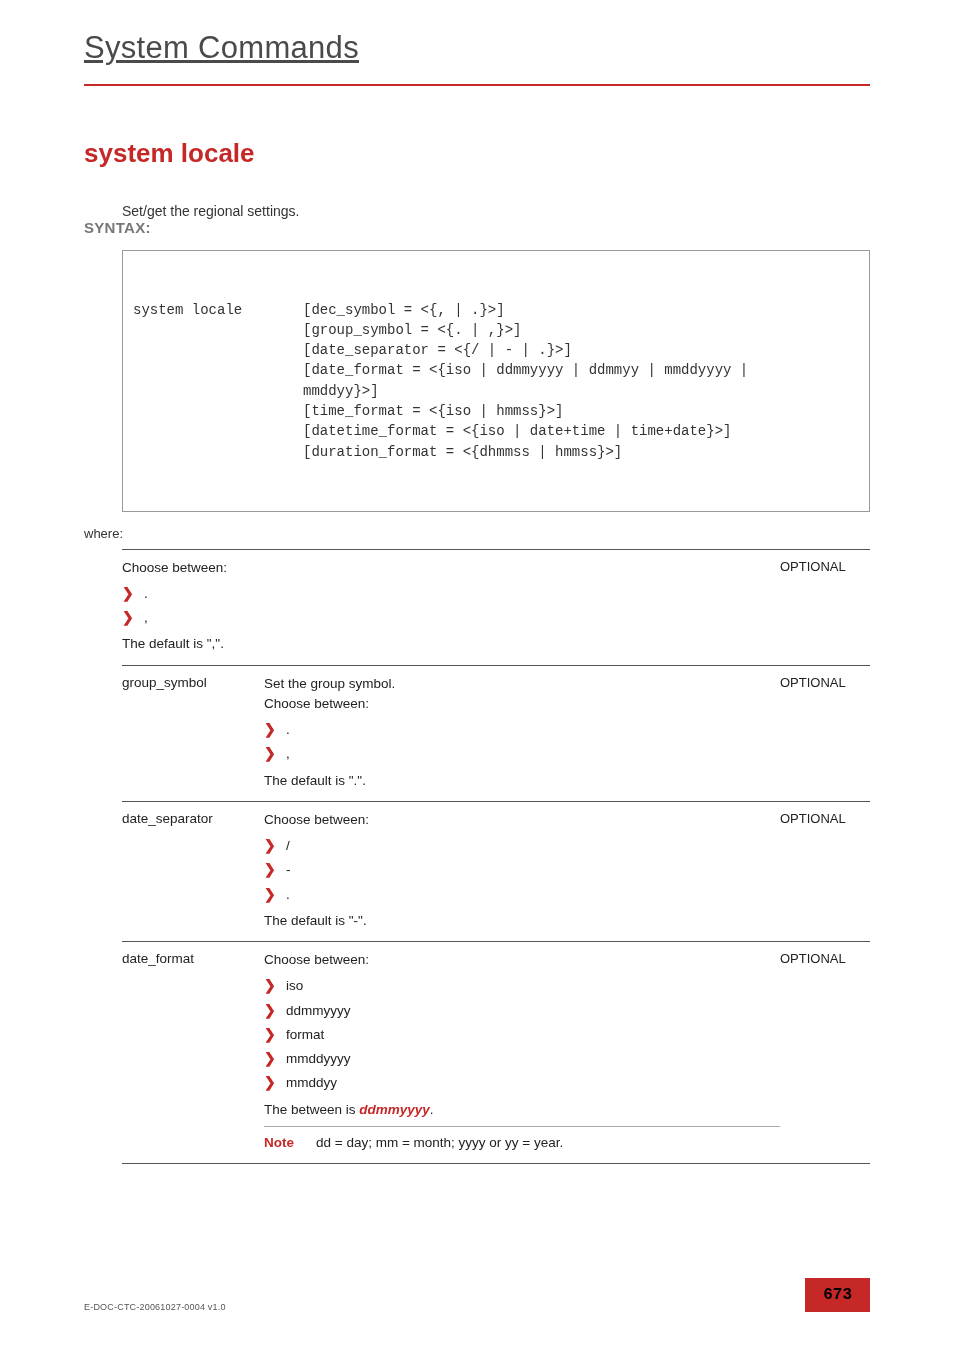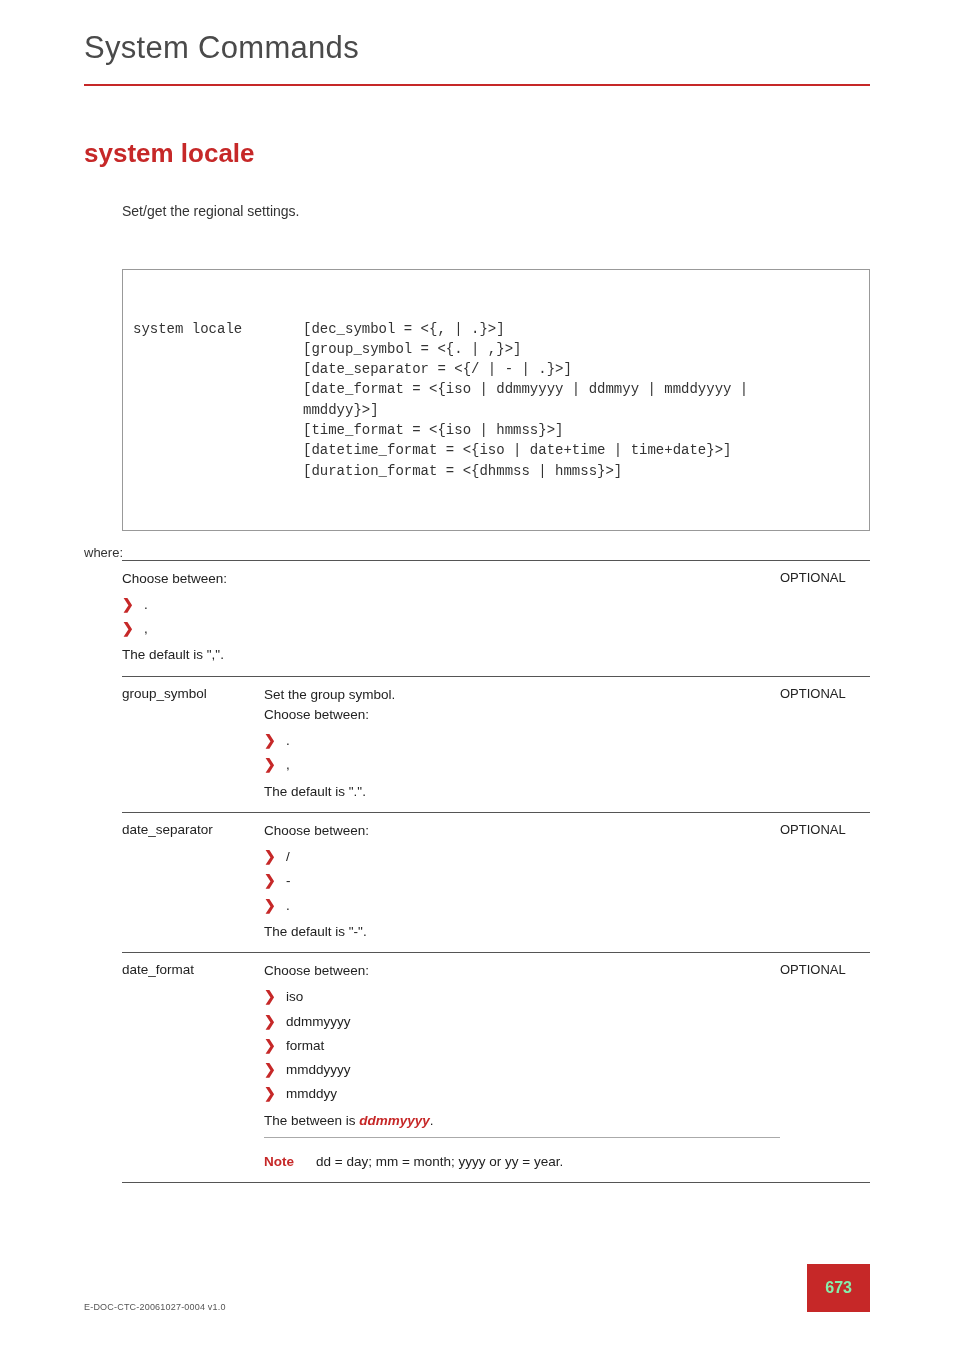--- a/index.html
+++ b/index.html
@@ -20,6 +20,7 @@
     color: #4a4a4a;
     letter-spacing: 0.3px;
     margin-bottom: 18px;
+    text-decoration: underline;
   }
   .header-rule {
     height: 2px;

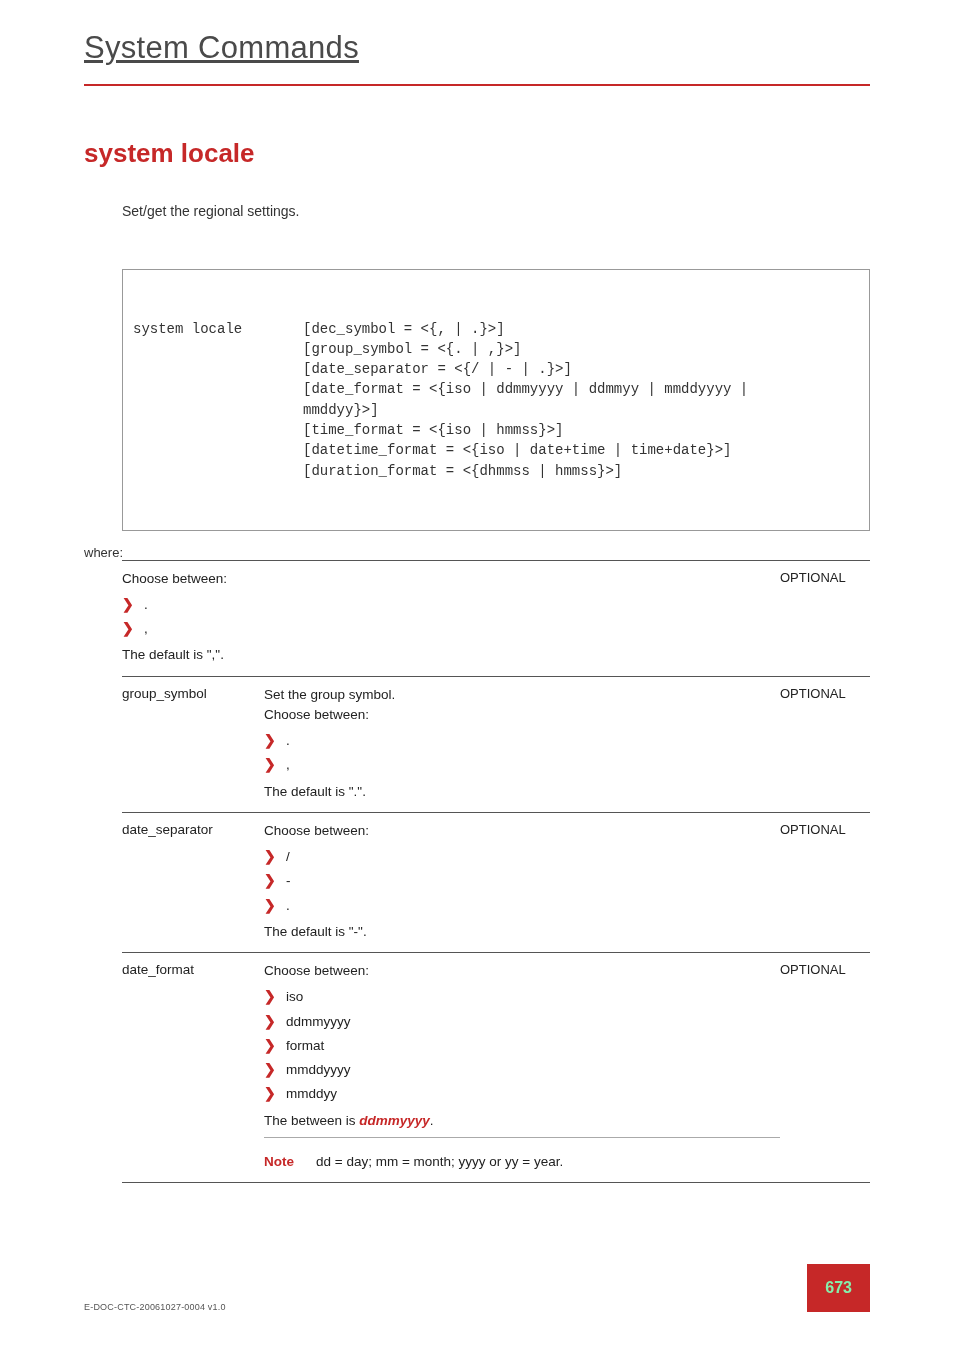--- a/index.html
+++ b/index.html
@@ -37,7 +37,6 @@
     font-size: 14px;
     color: #333;
     margin-left: 38px;
-    margin-bottom: 50px;
   }
   .section-label {
     font-size: 15px;

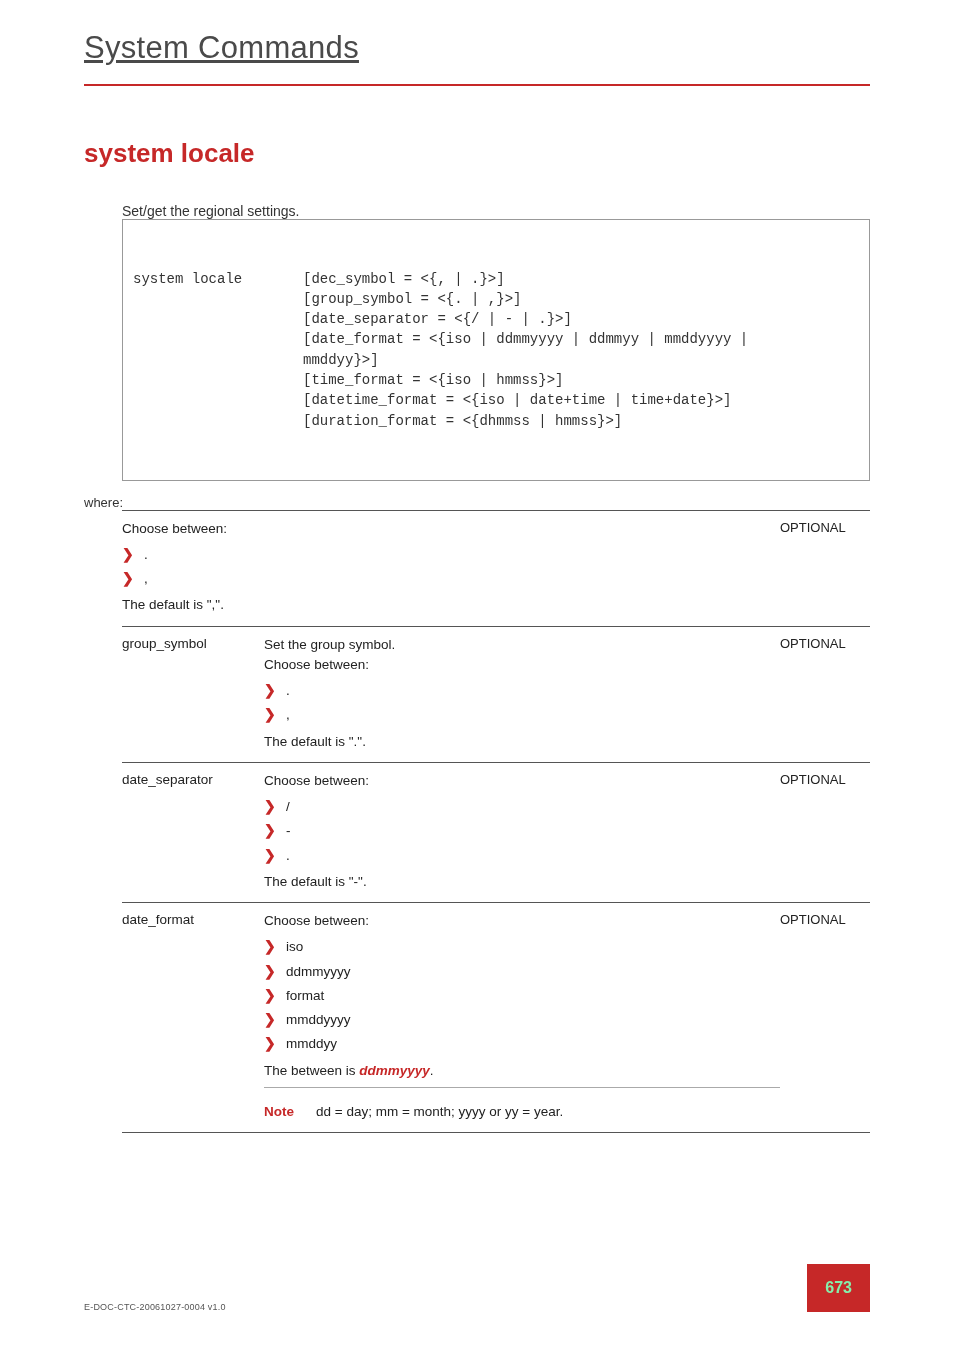--- a/index.html
+++ b/index.html
@@ -156,6 +156,7 @@
   <div class="cmd-title">system locale</div>
   <div class="desc">Set/get the regional settings.</div>
 
+  <div class="section-label">SYNTAX:</div>
 
   <div class="syntax-box">
     <div class="syntax-row">

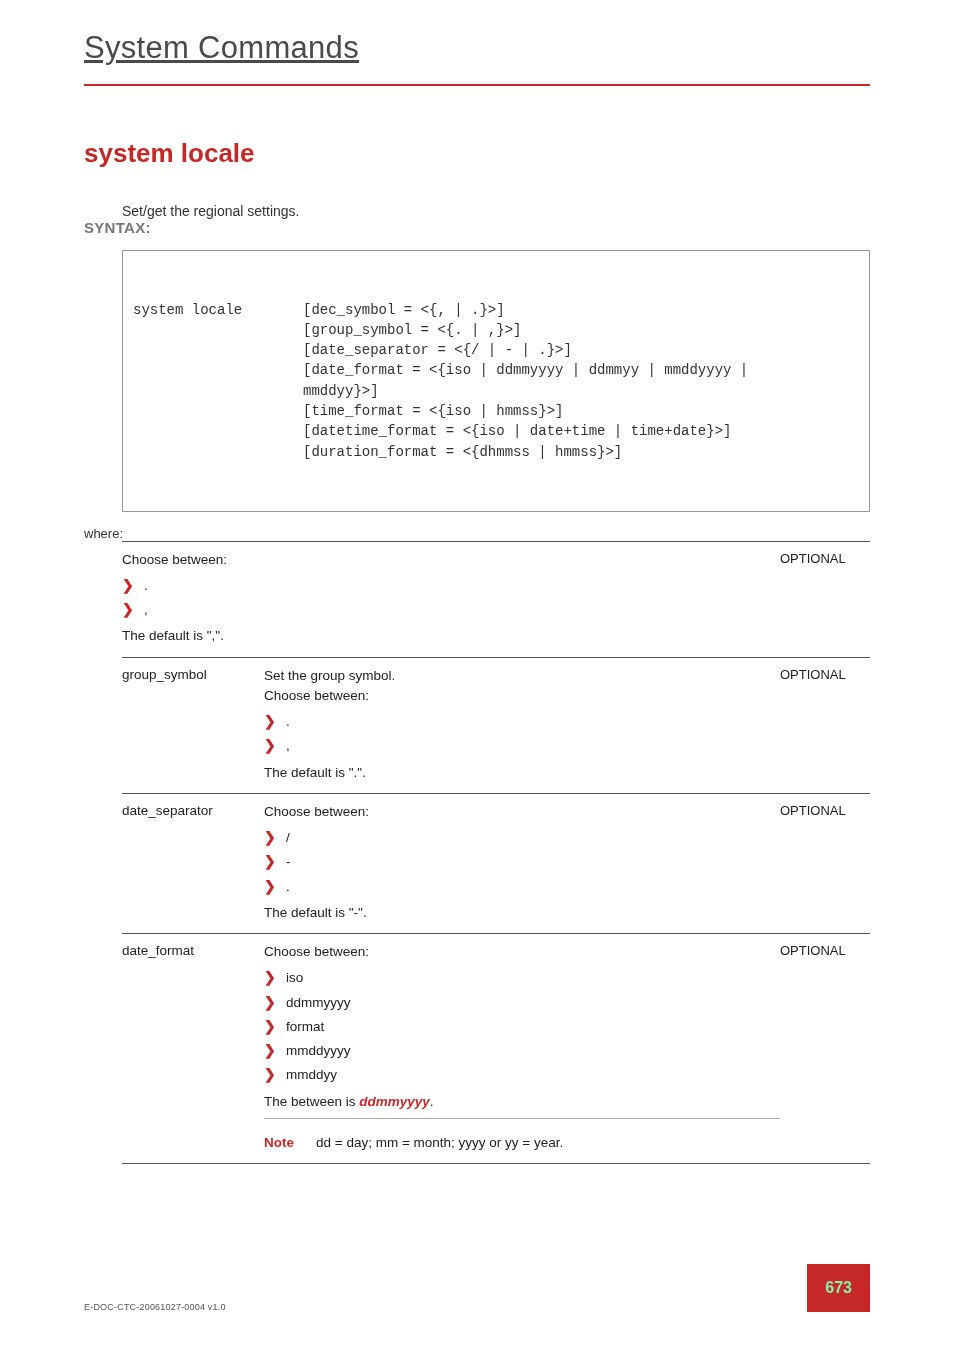--- a/index.html
+++ b/index.html
@@ -62,6 +62,7 @@
   .where {
     font-size: 13px;
     color: #333;
+    margin-bottom: 8px;
   }
   .params {
     margin-left: 38px;

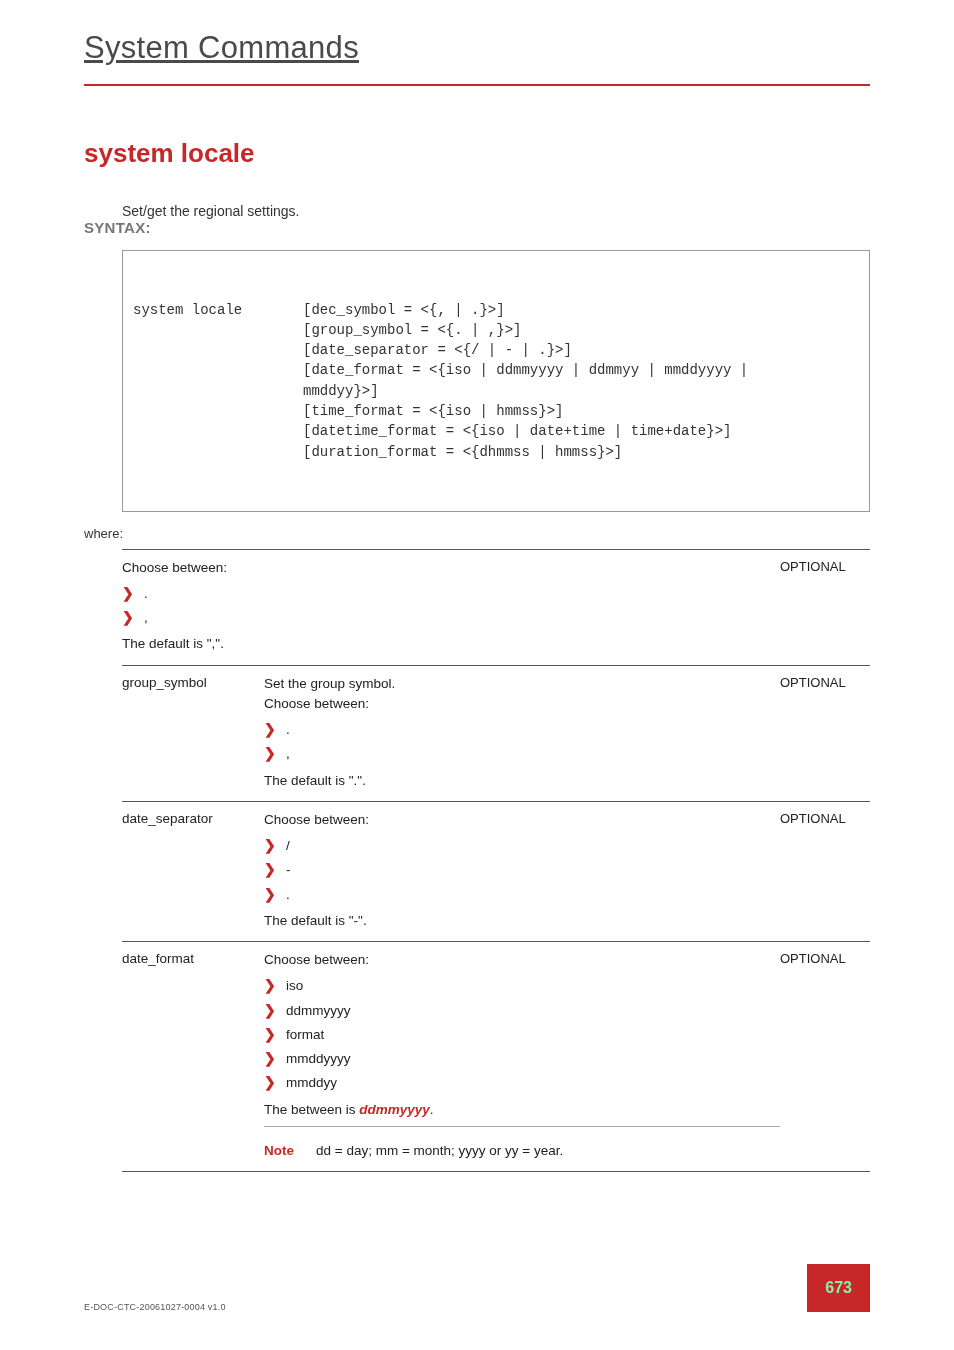--- a/index.html
+++ b/index.html
@@ -114,7 +114,7 @@
   .note-row {
     display: flex;
     border-top: 1px solid #aaa;
-    padding-top: 14px;
+    padding-top: 6px;
     margin-top: 6px;
   }
   .note-label {

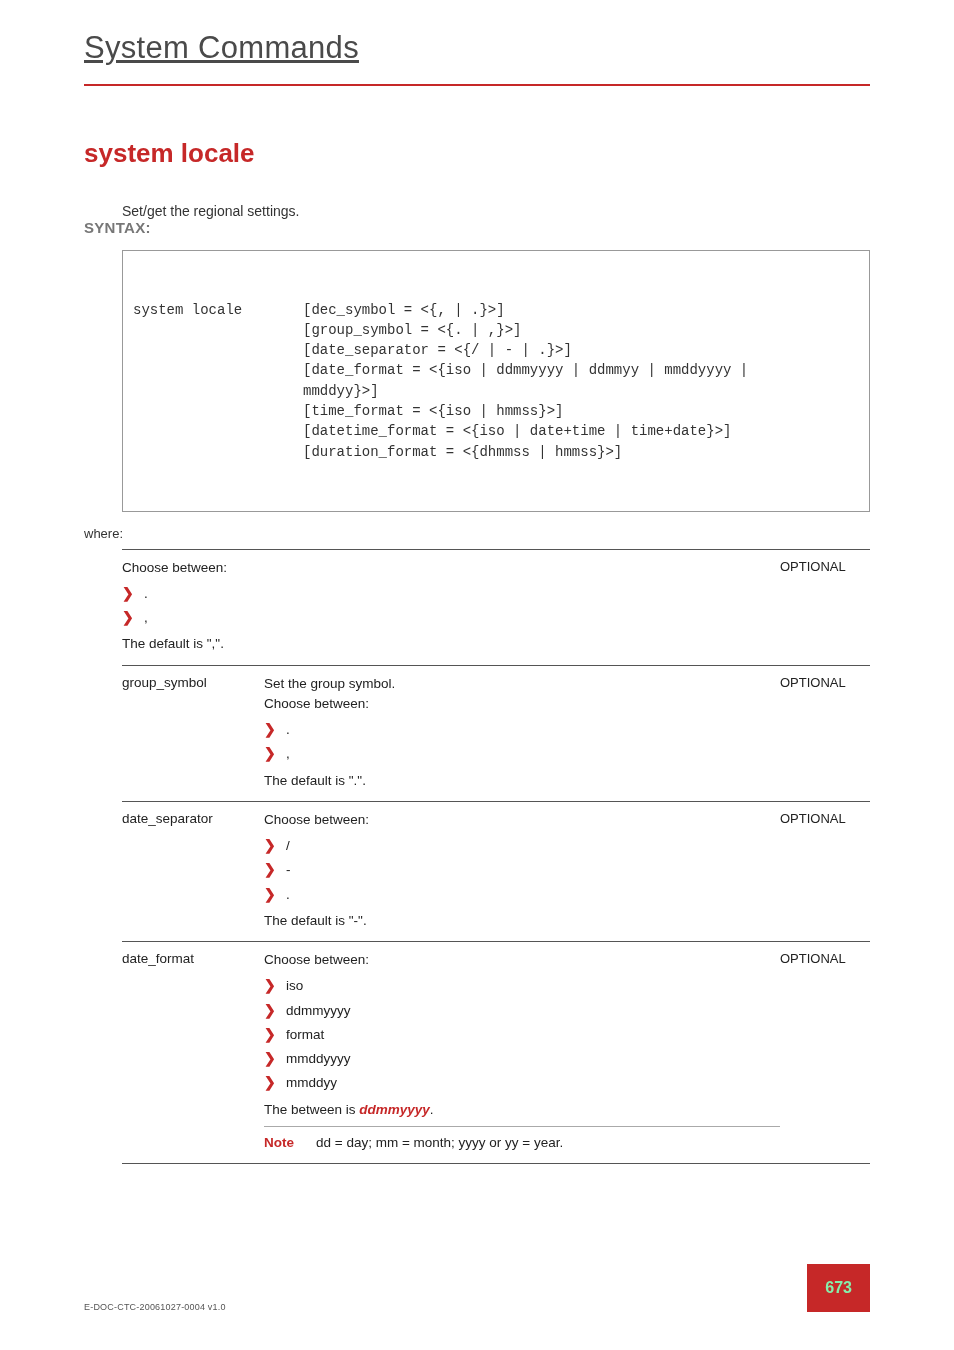--- a/index.html
+++ b/index.html
@@ -141,10 +141,11 @@
   }
   .page-badge {
     background: #c62828;
-    color: #86efac;
+    color: #000000;
     font-weight: 700;
     font-size: 16px;
-    padding: 15px 18px;
+    padding: 8px 18px;
+    font-family: Liberation Mono, monospace;
   }
 </style>
 </head>

